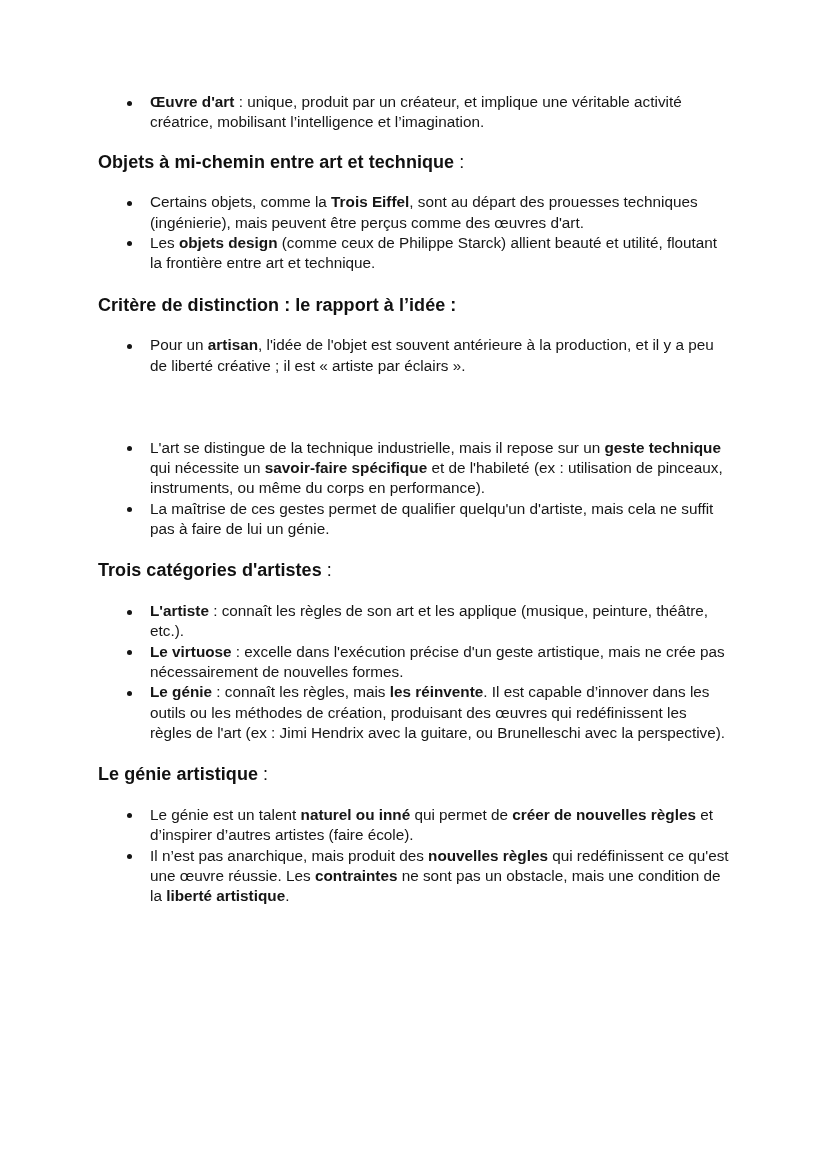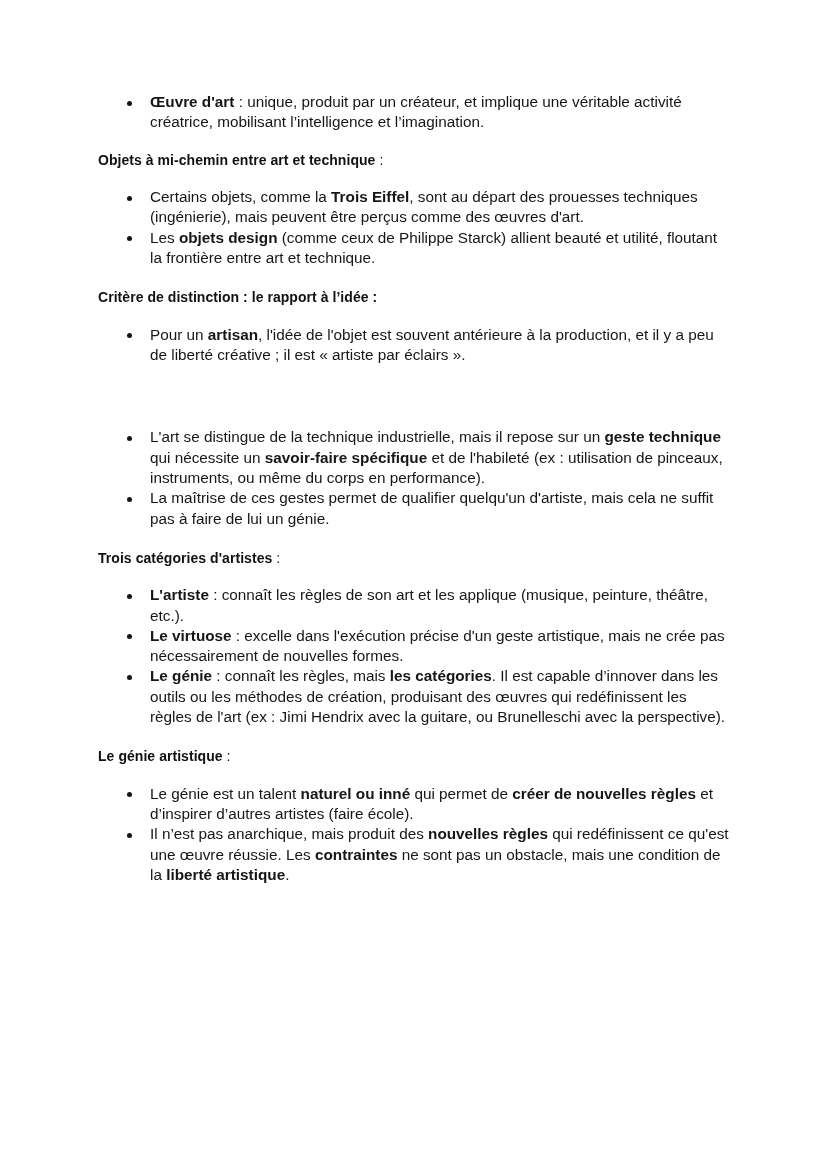--- a/index.html
+++ b/index.html
@@ -28,7 +28,7 @@
   
   .sec-head {
     font-weight: bold;
-    font-size: 14px;
+    font-size: 18px;
     line-height: 1.32;
     color: #111111;
     margin: 0;

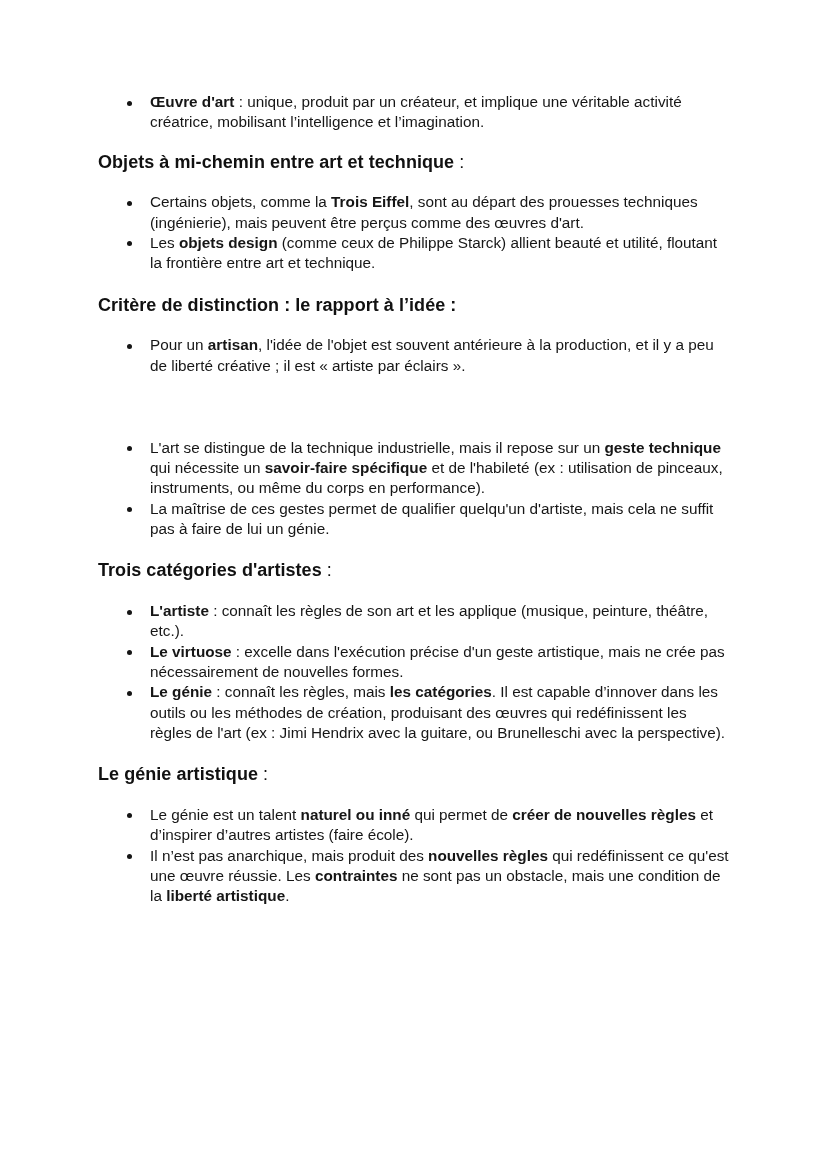--- a/index.html
+++ b/index.html
@@ -164,7 +164,7 @@
         <b>Le virtuose</b><span> : excelle dans l'exécution précise d'un geste artistique, mais ne crée pas nécessairement de nouvelles formes.</span>
       </li>
       <li>
-        <b>Le génie</b><span> : connaît les règles, mais </span><b>les catégories</b><span>. Il est capable d’innover dans les outils ou les méthodes de création, produisant des œuvres qui redéfinissent les règles de l'art (ex : Jimi Hendrix avec la guitare, ou Brunelleschi avec la perspective).</span>
+        <b>Le génie</b><span> : connaît les règles, mais </span><b>les réinvente</b><span>. Il est capable d’innover dans les outils ou les méthodes de création, produisant des œuvres qui redéfinissent les règles de l'art (ex : Jimi Hendrix avec la guitare, ou Brunelleschi avec la perspective).</span>
       </li>
     </ul>
 

